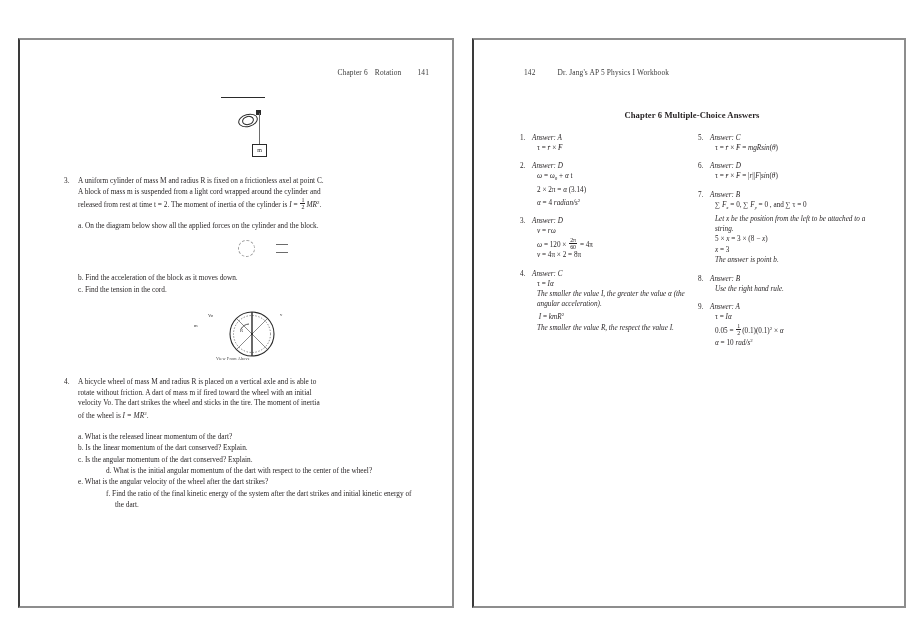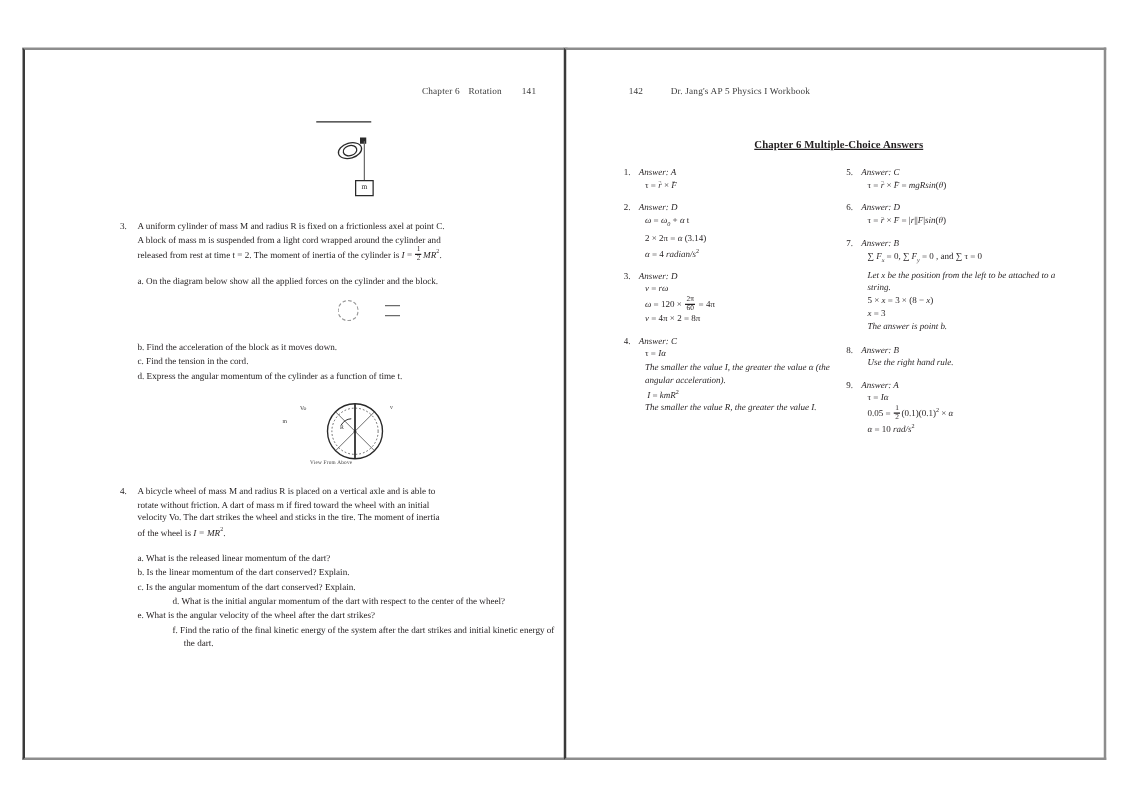--- a/index.html
+++ b/index.html
@@ -26,7 +26,7 @@
     border-left: 2px solid #3a3a3a;
     box-sizing: border-box;
   }
-  #page-left  { left: 18px;  top: 38px; width: 436px; height: 570px; padding-left: 32px; }
+  #page-left  { left: 18px;  top: 38px; width: 436px; height: 570px; }
   #page-right { left: 451px; top: 38px; width: 434px; height: 570px; }
 
   .page-inner { position: relative; width: 100%; height: 100%; }

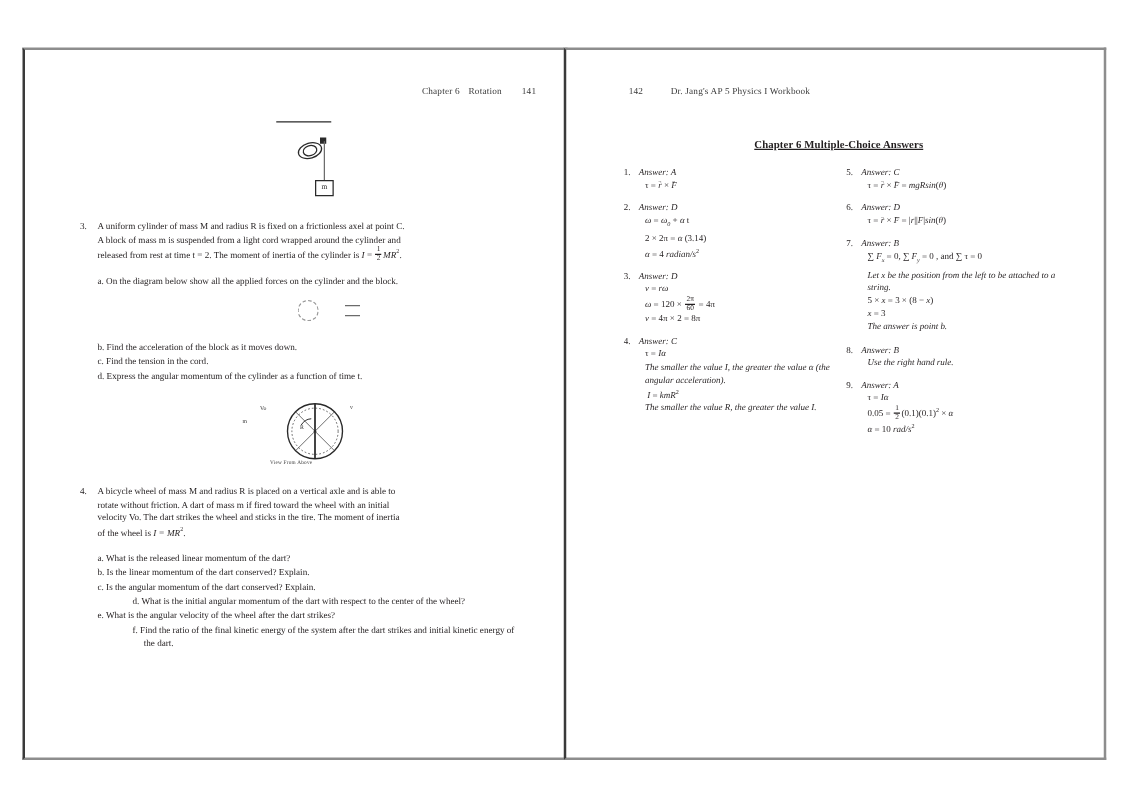--- a/index.html
+++ b/index.html
@@ -27,7 +27,7 @@
     box-sizing: border-box;
   }
   #page-left  { left: 18px;  top: 38px; width: 436px; height: 570px; }
-  #page-right { left: 451px; top: 38px; width: 434px; height: 570px; }
+  #page-right { left: 472px; top: 38px; width: 434px; height: 570px; }
 
   .page-inner { position: relative; width: 100%; height: 100%; }
 

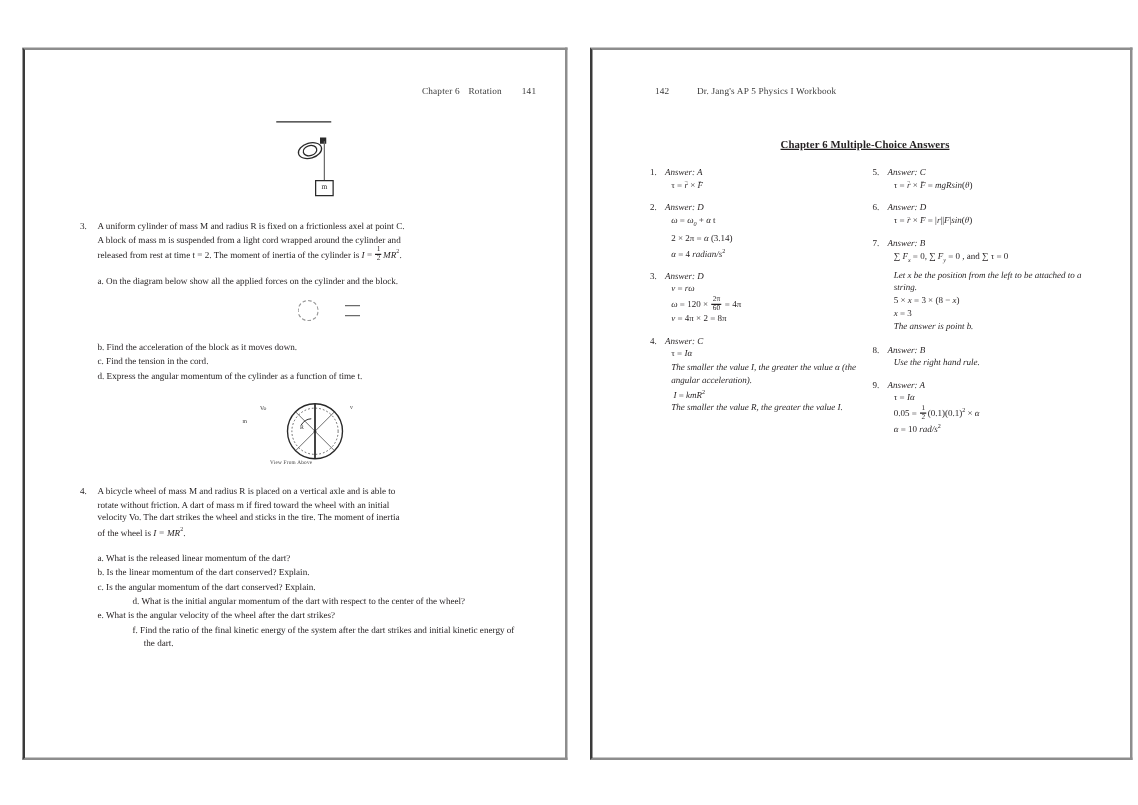--- a/index.html
+++ b/index.html
@@ -191,7 +191,6 @@
     font-size: 8.6px;
     margin-top: 20px;
     letter-spacing: .1px;
-    text-decoration: underline;
   }
   .ans-cols {
     display: flex;

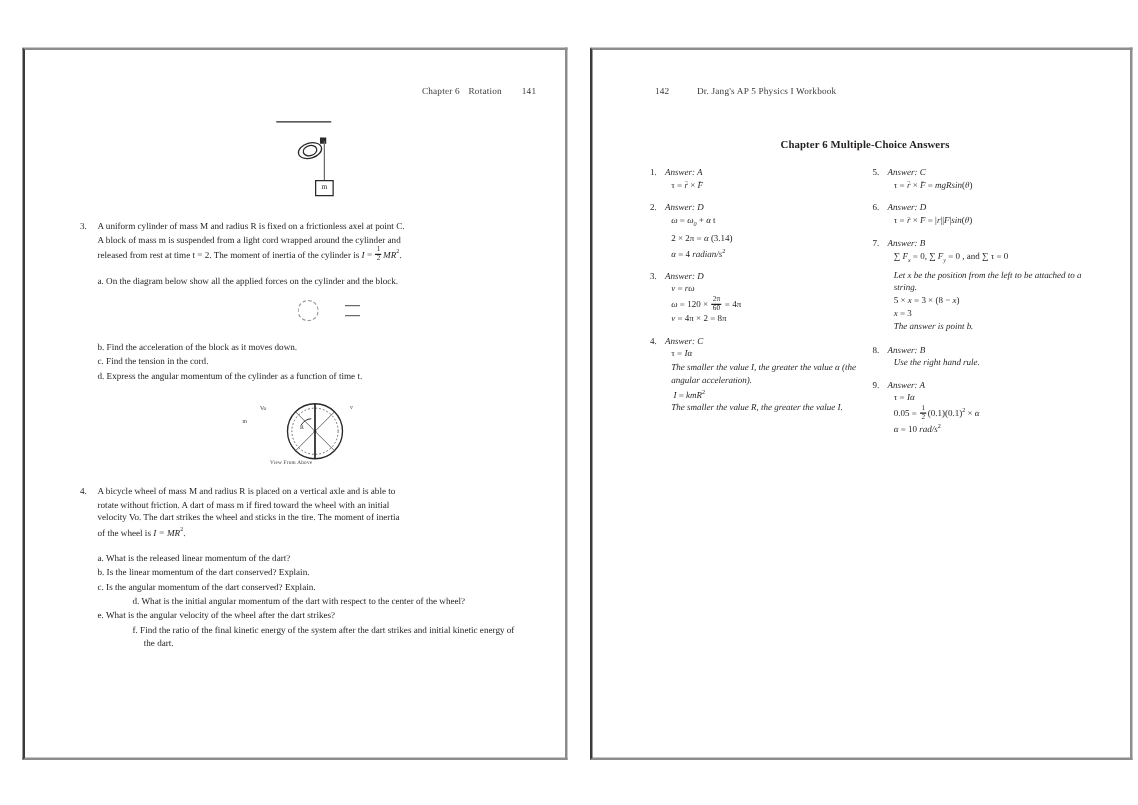--- a/index.html
+++ b/index.html
@@ -293,7 +293,6 @@
         <div class="sublist">
           <div class="si">b. Find the acceleration of the block as it moves down.</div>
           <div class="si">c. Find the tension in the cord.</div>
-          <div class="si">d. Express the angular momentum of the cylinder as a function of time t.</div>
         </div>
 
         <div class="fig-wheel">

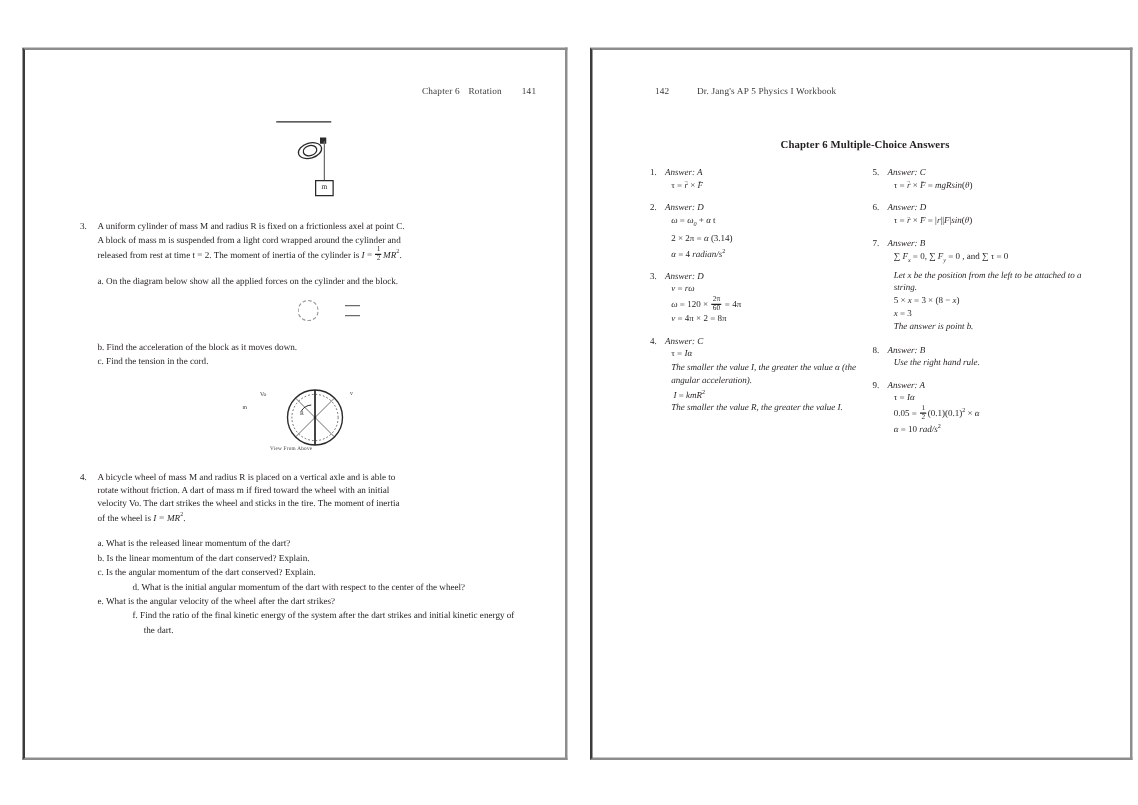--- a/index.html
+++ b/index.html
@@ -401,7 +401,7 @@
                 <div class="al">τ = <em>Iα</em></div>
                 <div class="al ital">The smaller the value I, the greater the value α (the angular acceleration).</div>
                 <div class="al">&nbsp;<em>I</em> = <em>kmR</em><sup class="sm">2</sup></div>
-                <div class="al ital">The smaller the value R, the greater the value I.</div>
+                <div class="al ital">The smaller the value R, the respect the value I.</div>
               </div>
             </div>
 

